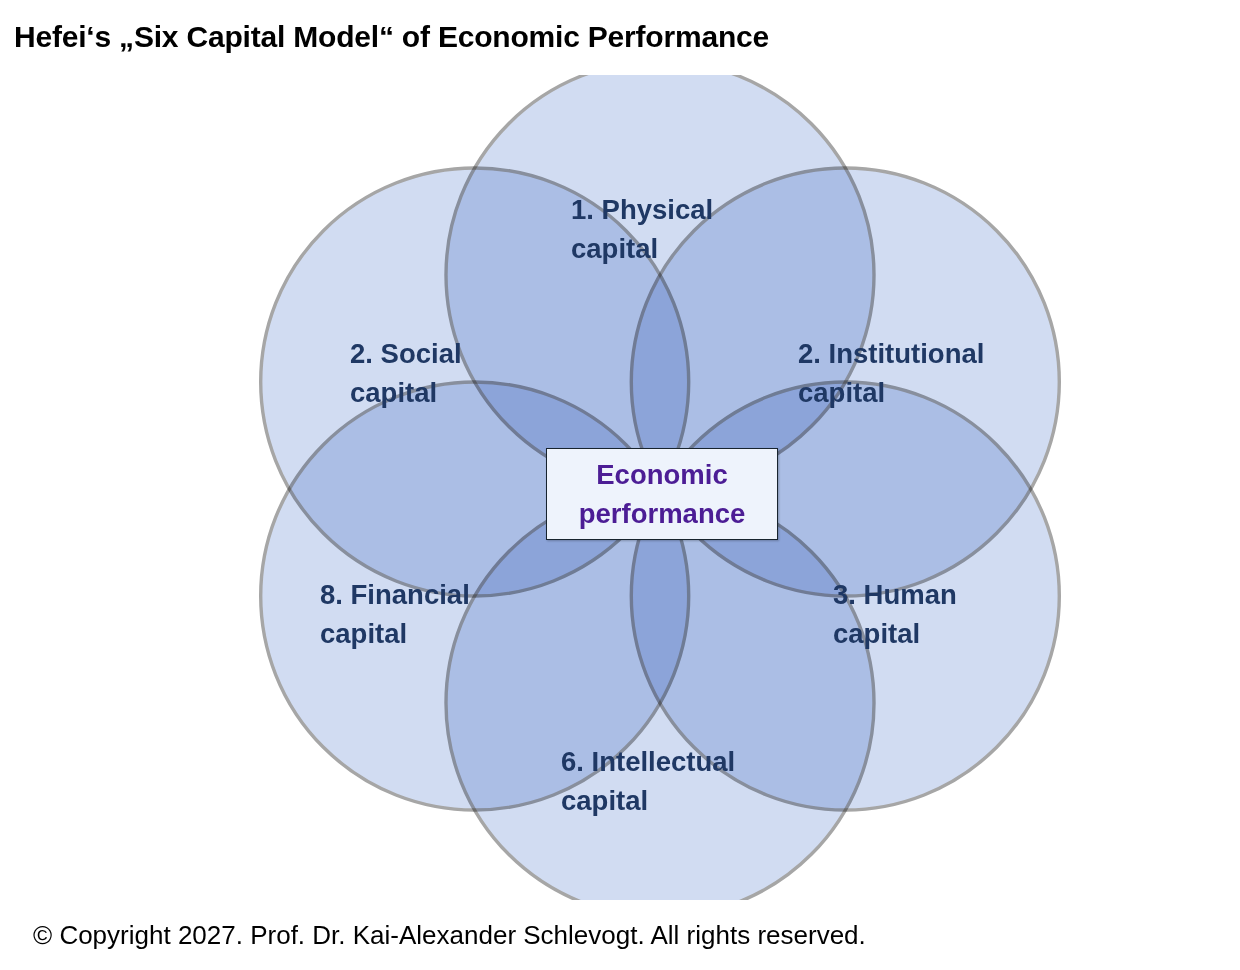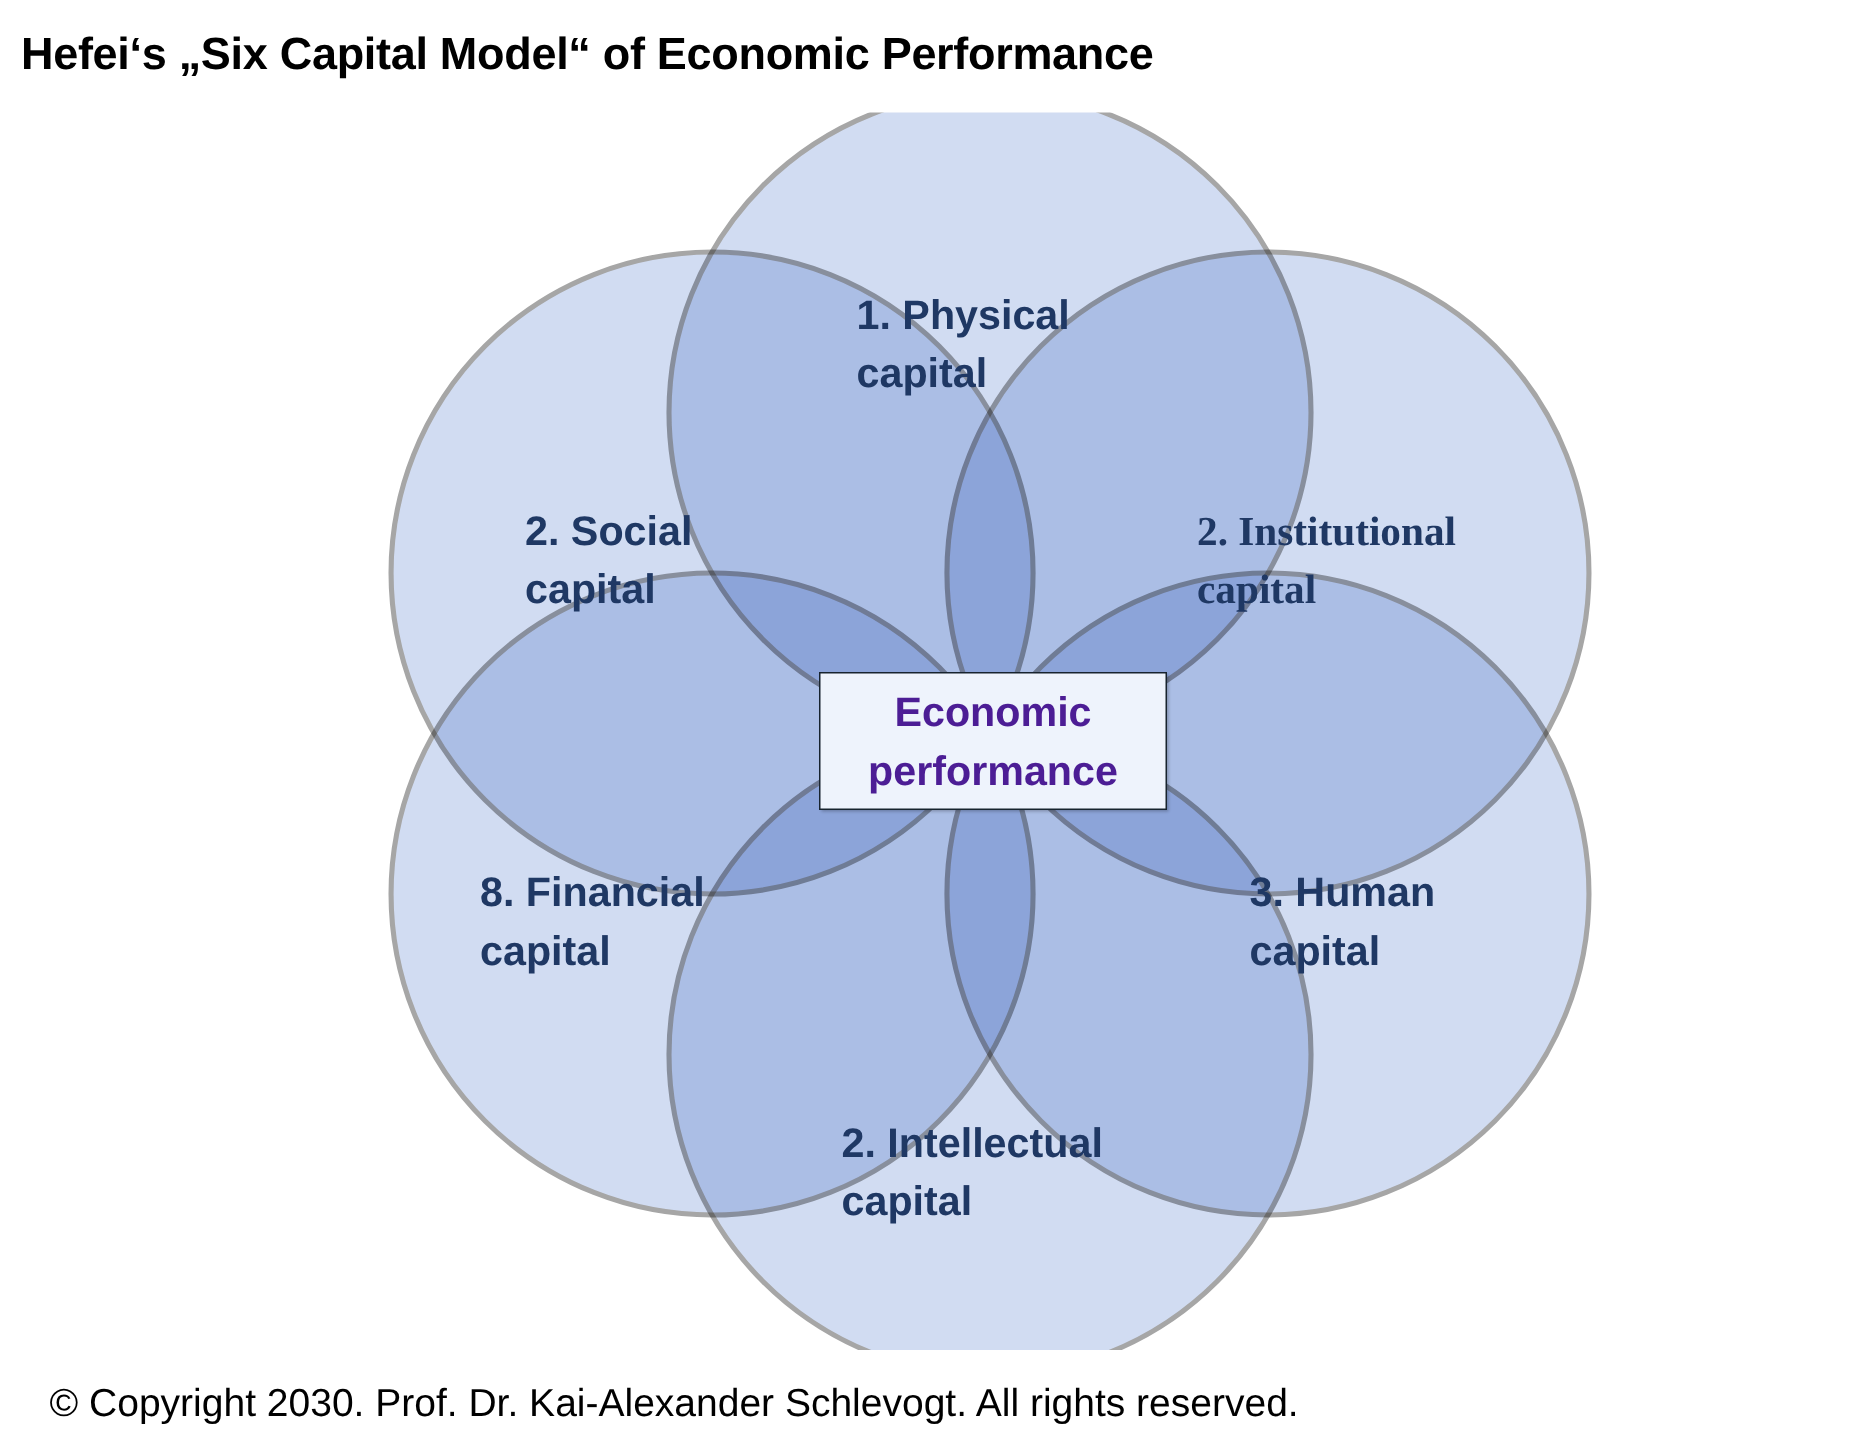--- a/index.html
+++ b/index.html
@@ -64,7 +64,7 @@
   }
 
   .lbl-physical      { left: 571px; top: 115px; }
-  .lbl-institutional { left: 798px; top: 259px; font-family: Liberation Serif, serif; }
+  .lbl-institutional { left: 798px; top: 259px; }
   .lbl-human         { left: 833px; top: 500px; }
   .lbl-intellectual  { left: 561px; top: 667px; }
   .lbl-financial     { left: 320px; top: 500px; }

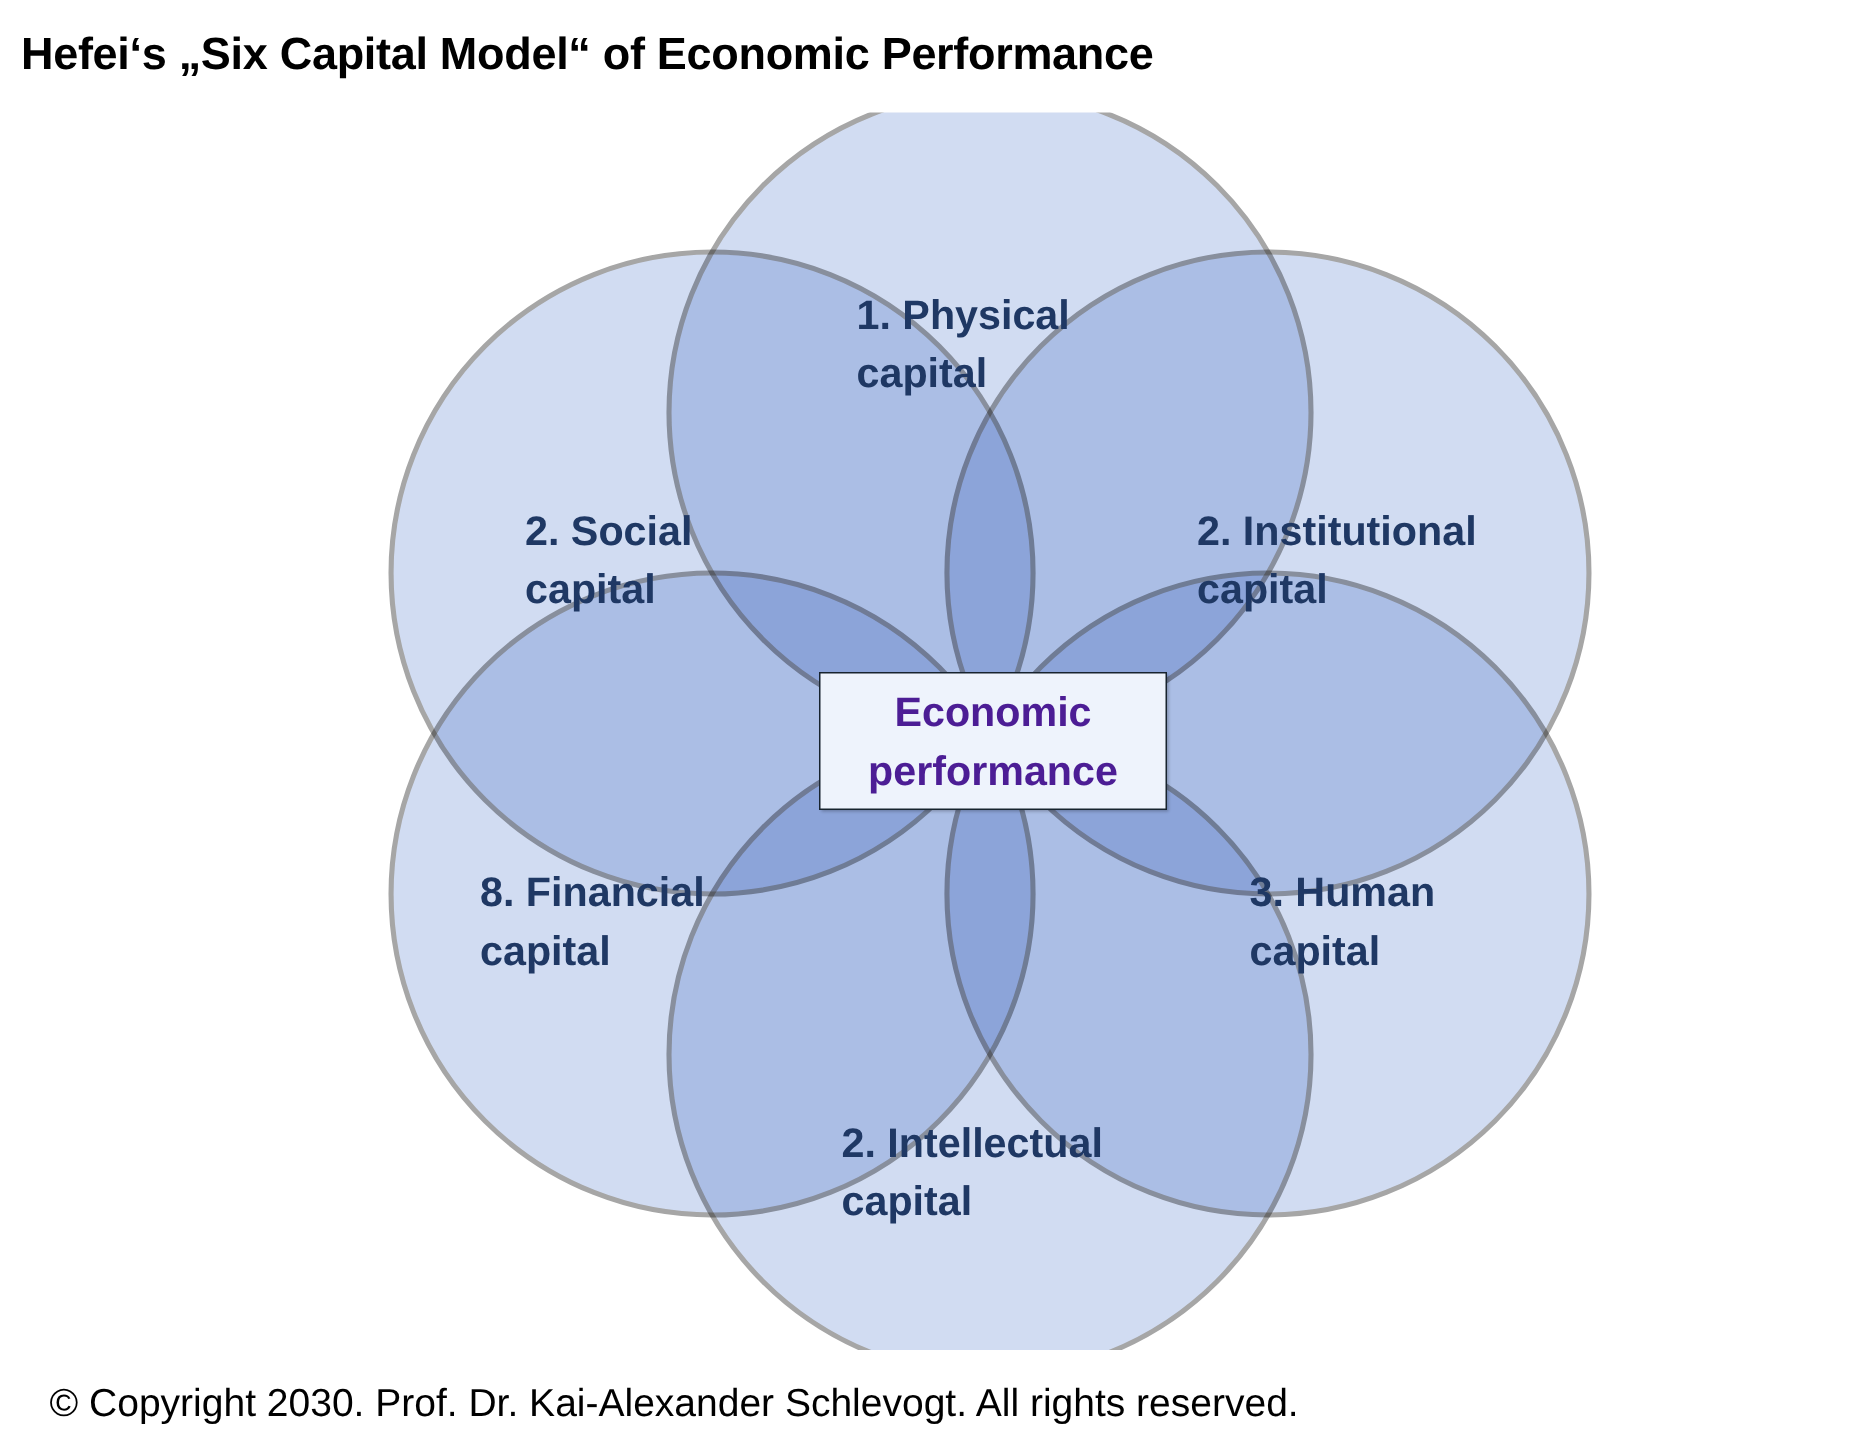--- a/index.html
+++ b/index.html
@@ -132,7 +132,7 @@
   <div class="circle-label lbl-human">3. Human
 capital</div>
 
-  <div class="circle-label lbl-intellectual">2. Intellectual
+  <div class="circle-label lbl-intellectual">6. Intellectual
 capital</div>
 
   <div class="circle-label lbl-financial">8. Financial

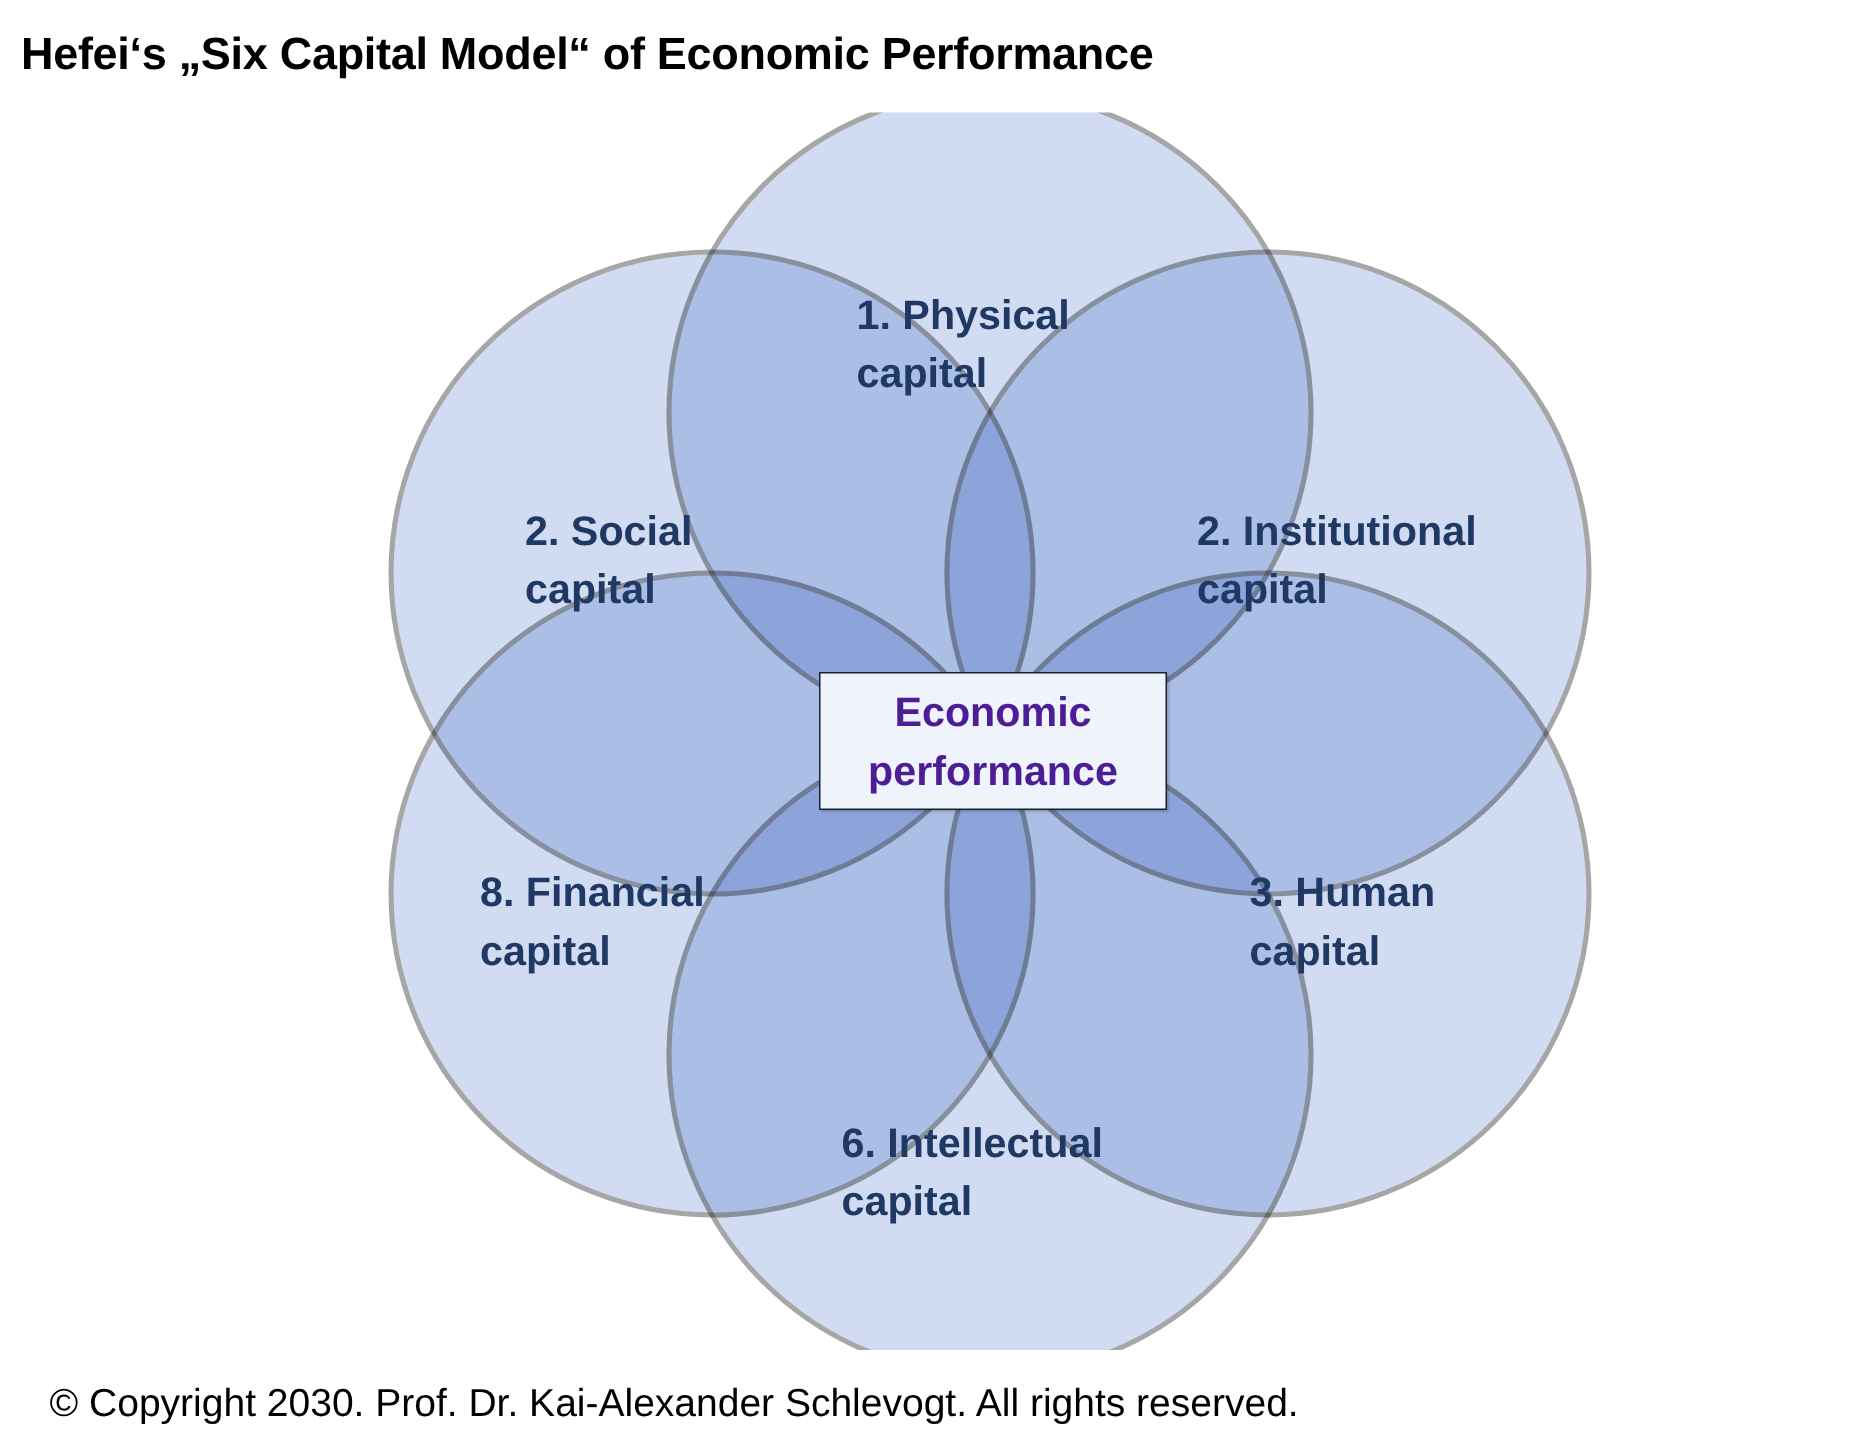--- a/index.html
+++ b/index.html
@@ -148,6 +148,6 @@
 
 </div>
 
-<div id="copyright">© Copyright 2030. Prof. Dr. Kai-Alexander Schlevogt. All rights reserved.</div>
+<div id="copyright">© Copyright 2027. Prof. Dr. Kai-Alexander Schlevogt. All rights reserved.</div>
 
 </body></html>

